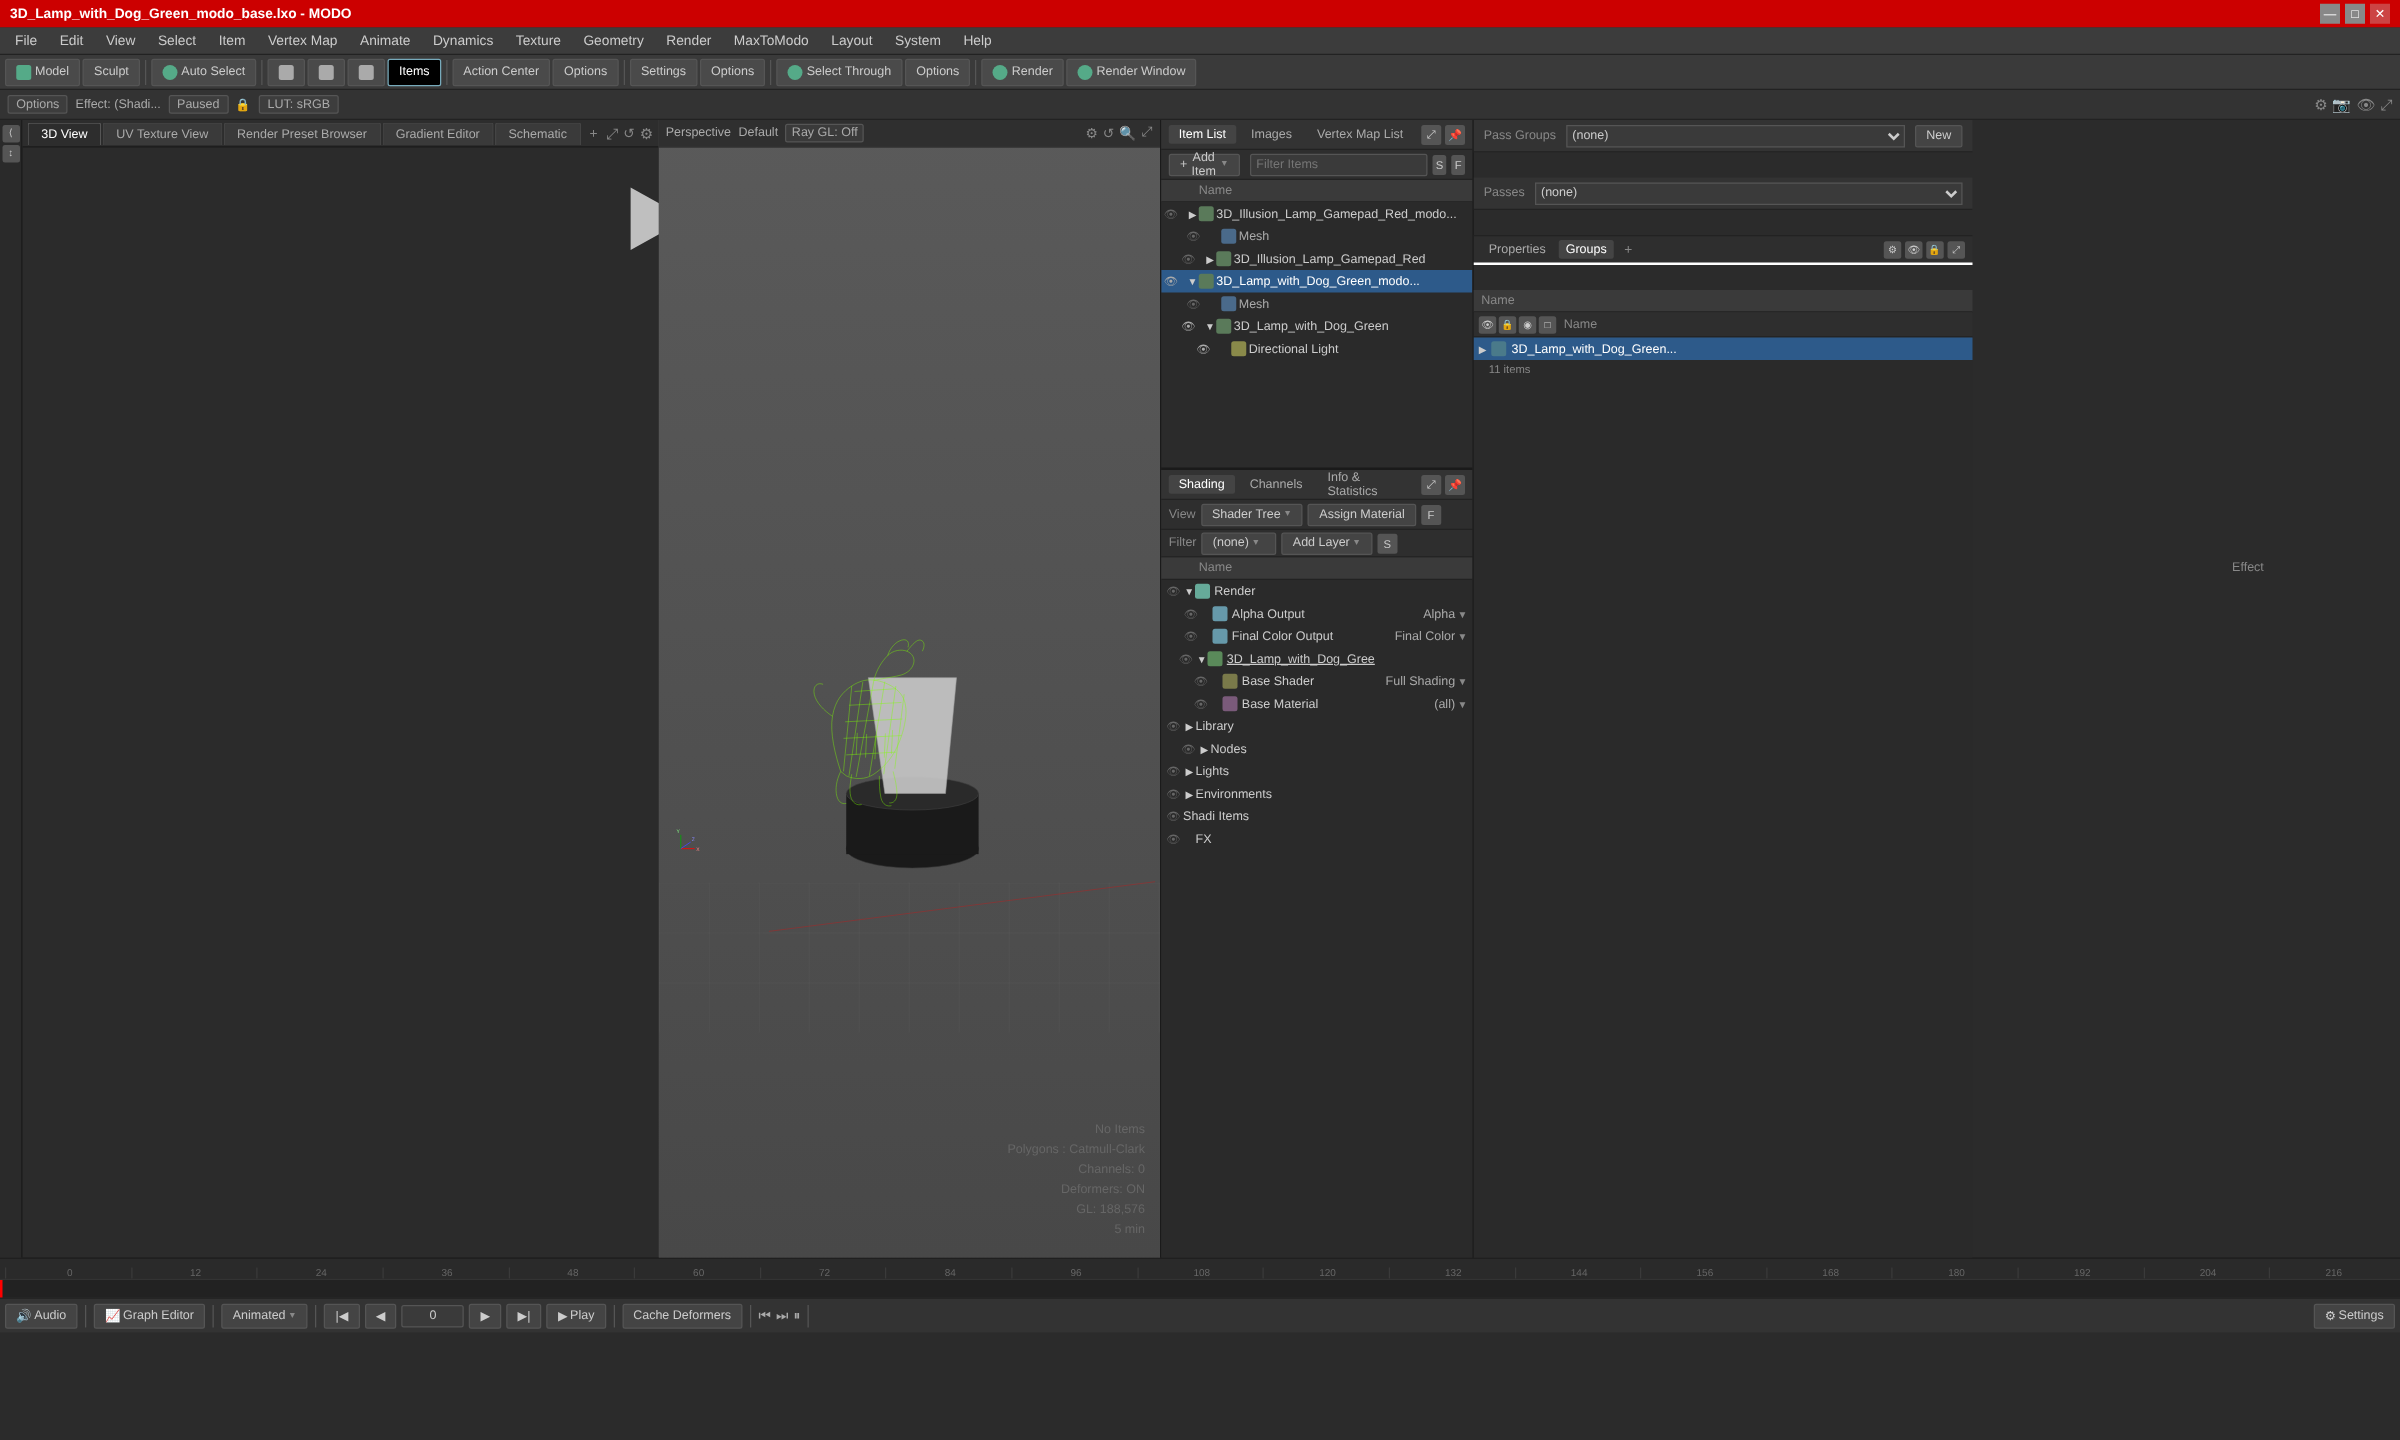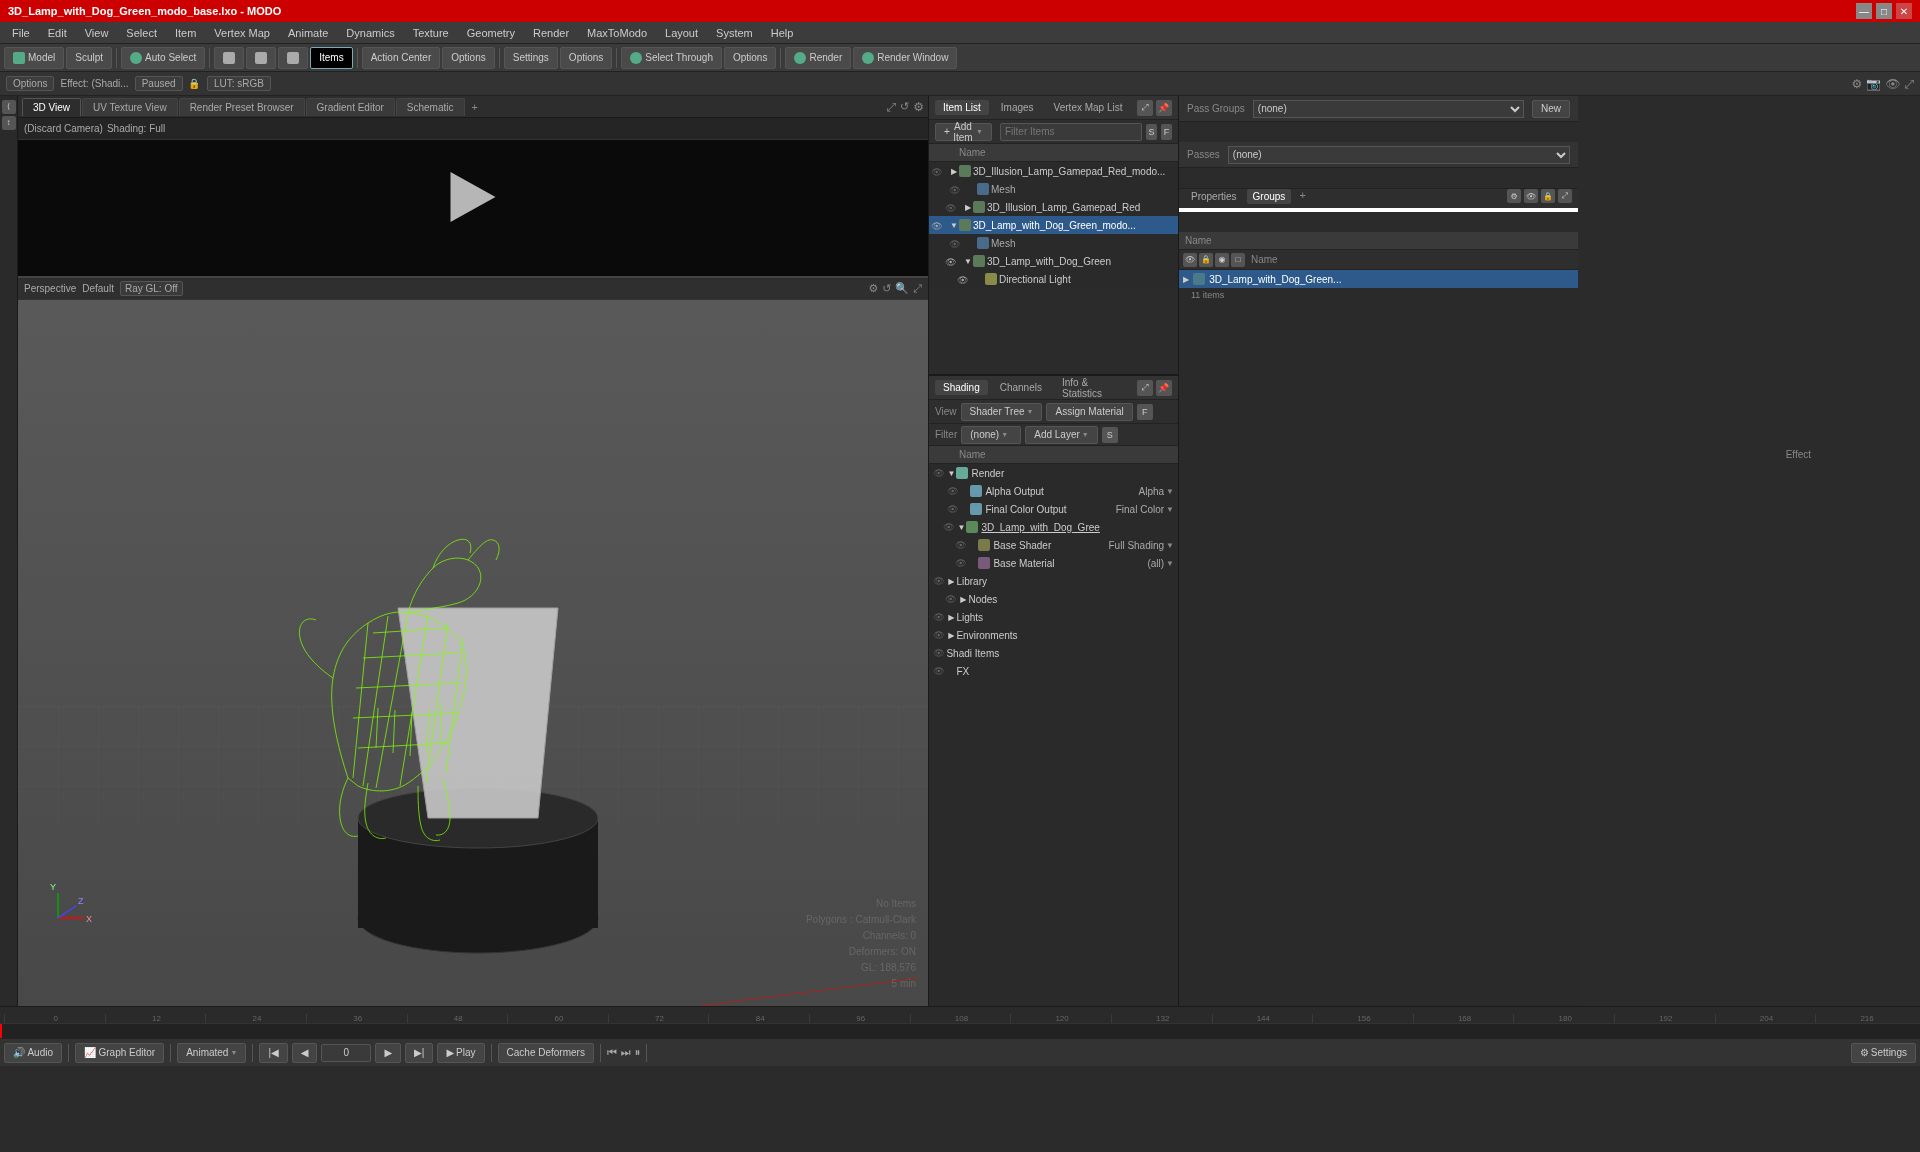--- a/index.html
+++ b/index.html
@@ -26,7 +26,7 @@
     .tb2-label { font-size: 10px; color: #aaa; }
 
     
-    #viewport-area { flex: 0 0 910px; display: flex; flex-direction: column; }
+    #viewport-area { flex: 0 0 910px; display: flex; flex-direction: row; }
 
     
     #viewport-tabs { height: 22px; background: #2d2d2d; display: flex; align-items: center; padding: 0 4px; gap: 1px; border-bottom: 1px solid #1a1a1a; }

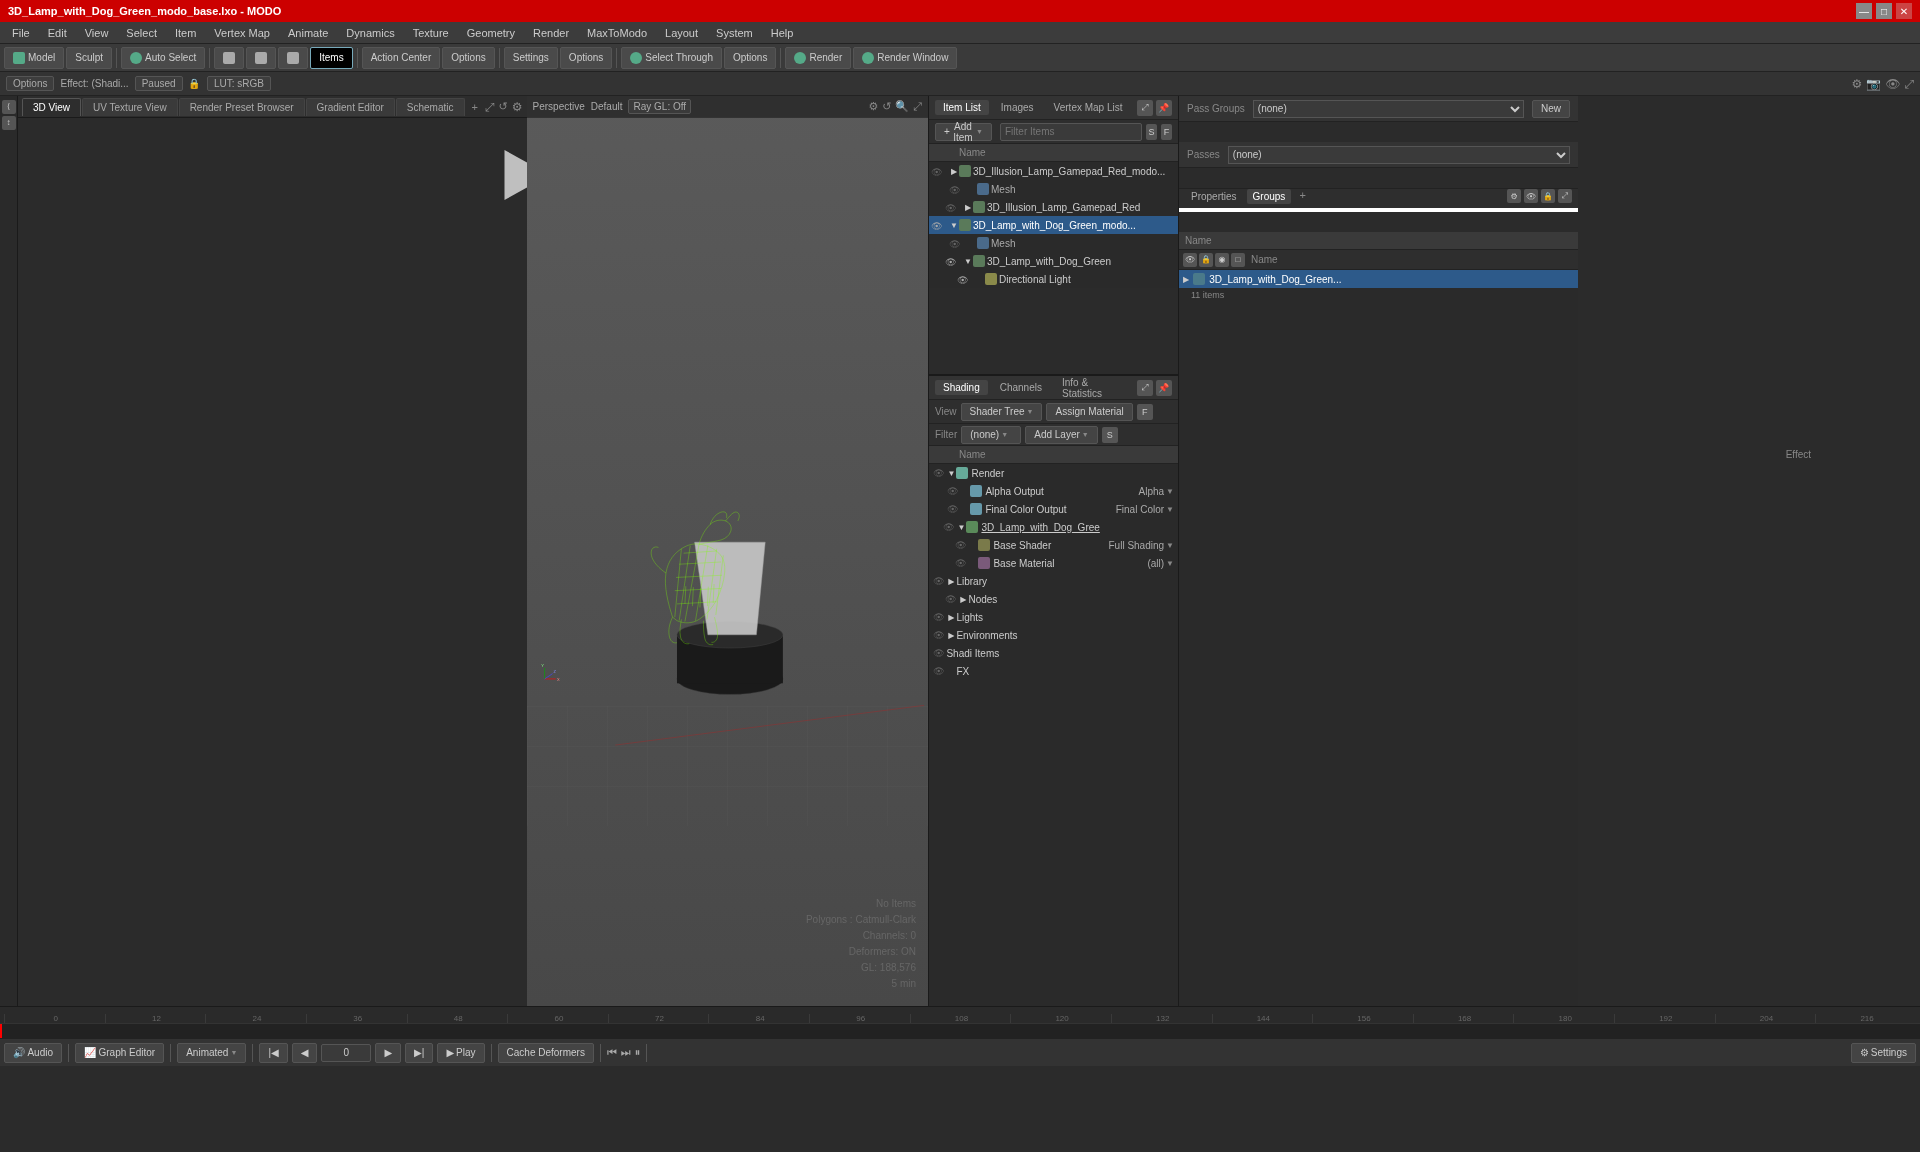--- a/index.html
+++ b/index.html
@@ -82,7 +82,7 @@
     .frp-apply { background: #3a5a3a; border-color: #4a7a4a; color: #ddd; }
     .frp-discard { background: #5a3a3a; border-color: #7a4a4a; color: #ddd; }
 
-    #frp-props-header { height: 24px; background: #2e2e2e; display: flex; align-items: flex-start; padding: 0 6px; gap: 4px; border-bottom: 4px solid #ffffff; border-top: 1px solid #222; }
+    #frp-props-header { height: 24px; background: #2e2e2e; display: flex; align-items: center; padding: 0 6px; gap: 4px; border-bottom: 2px solid #ffffff; border-top: 1px solid #222; }
     .props-tab { padding: 2px 6px; font-size: 10px; color: #aaa; cursor: pointer; }
     .props-tab.active { background: #444; color: #fff; border-radius: 2px; }
     .props-plus { color: #888; cursor: pointer; margin-left: 4px; }

